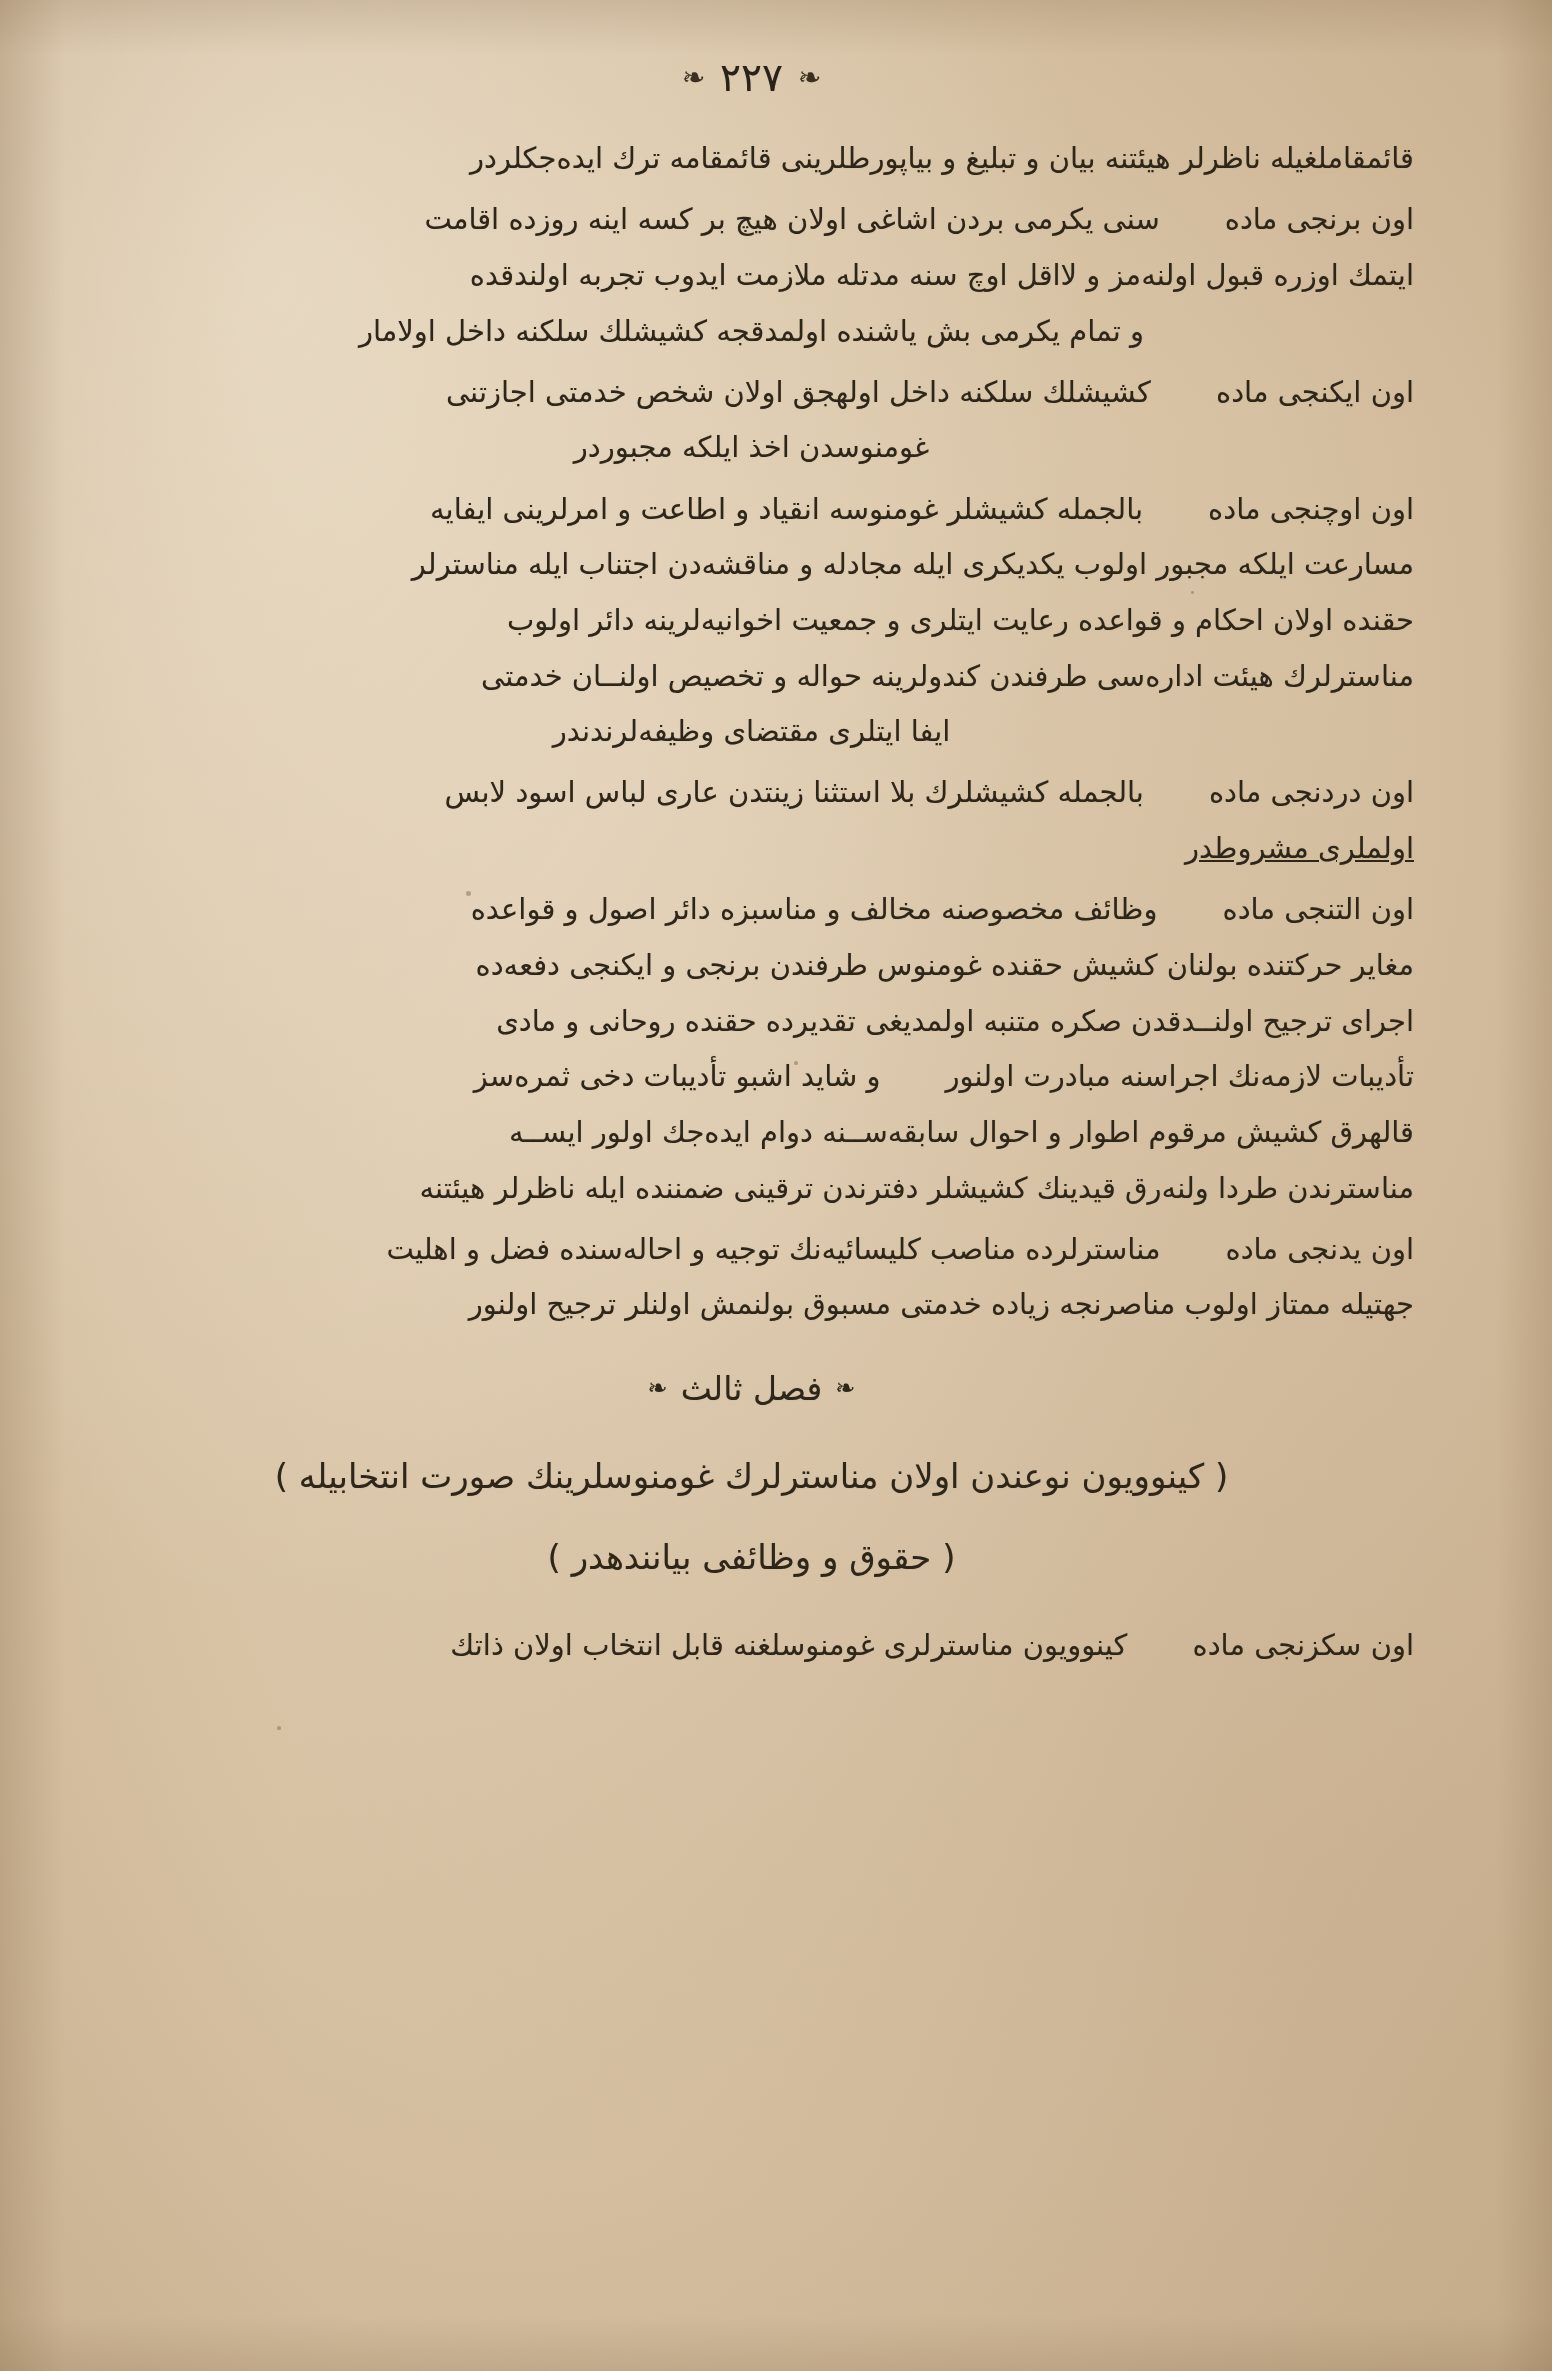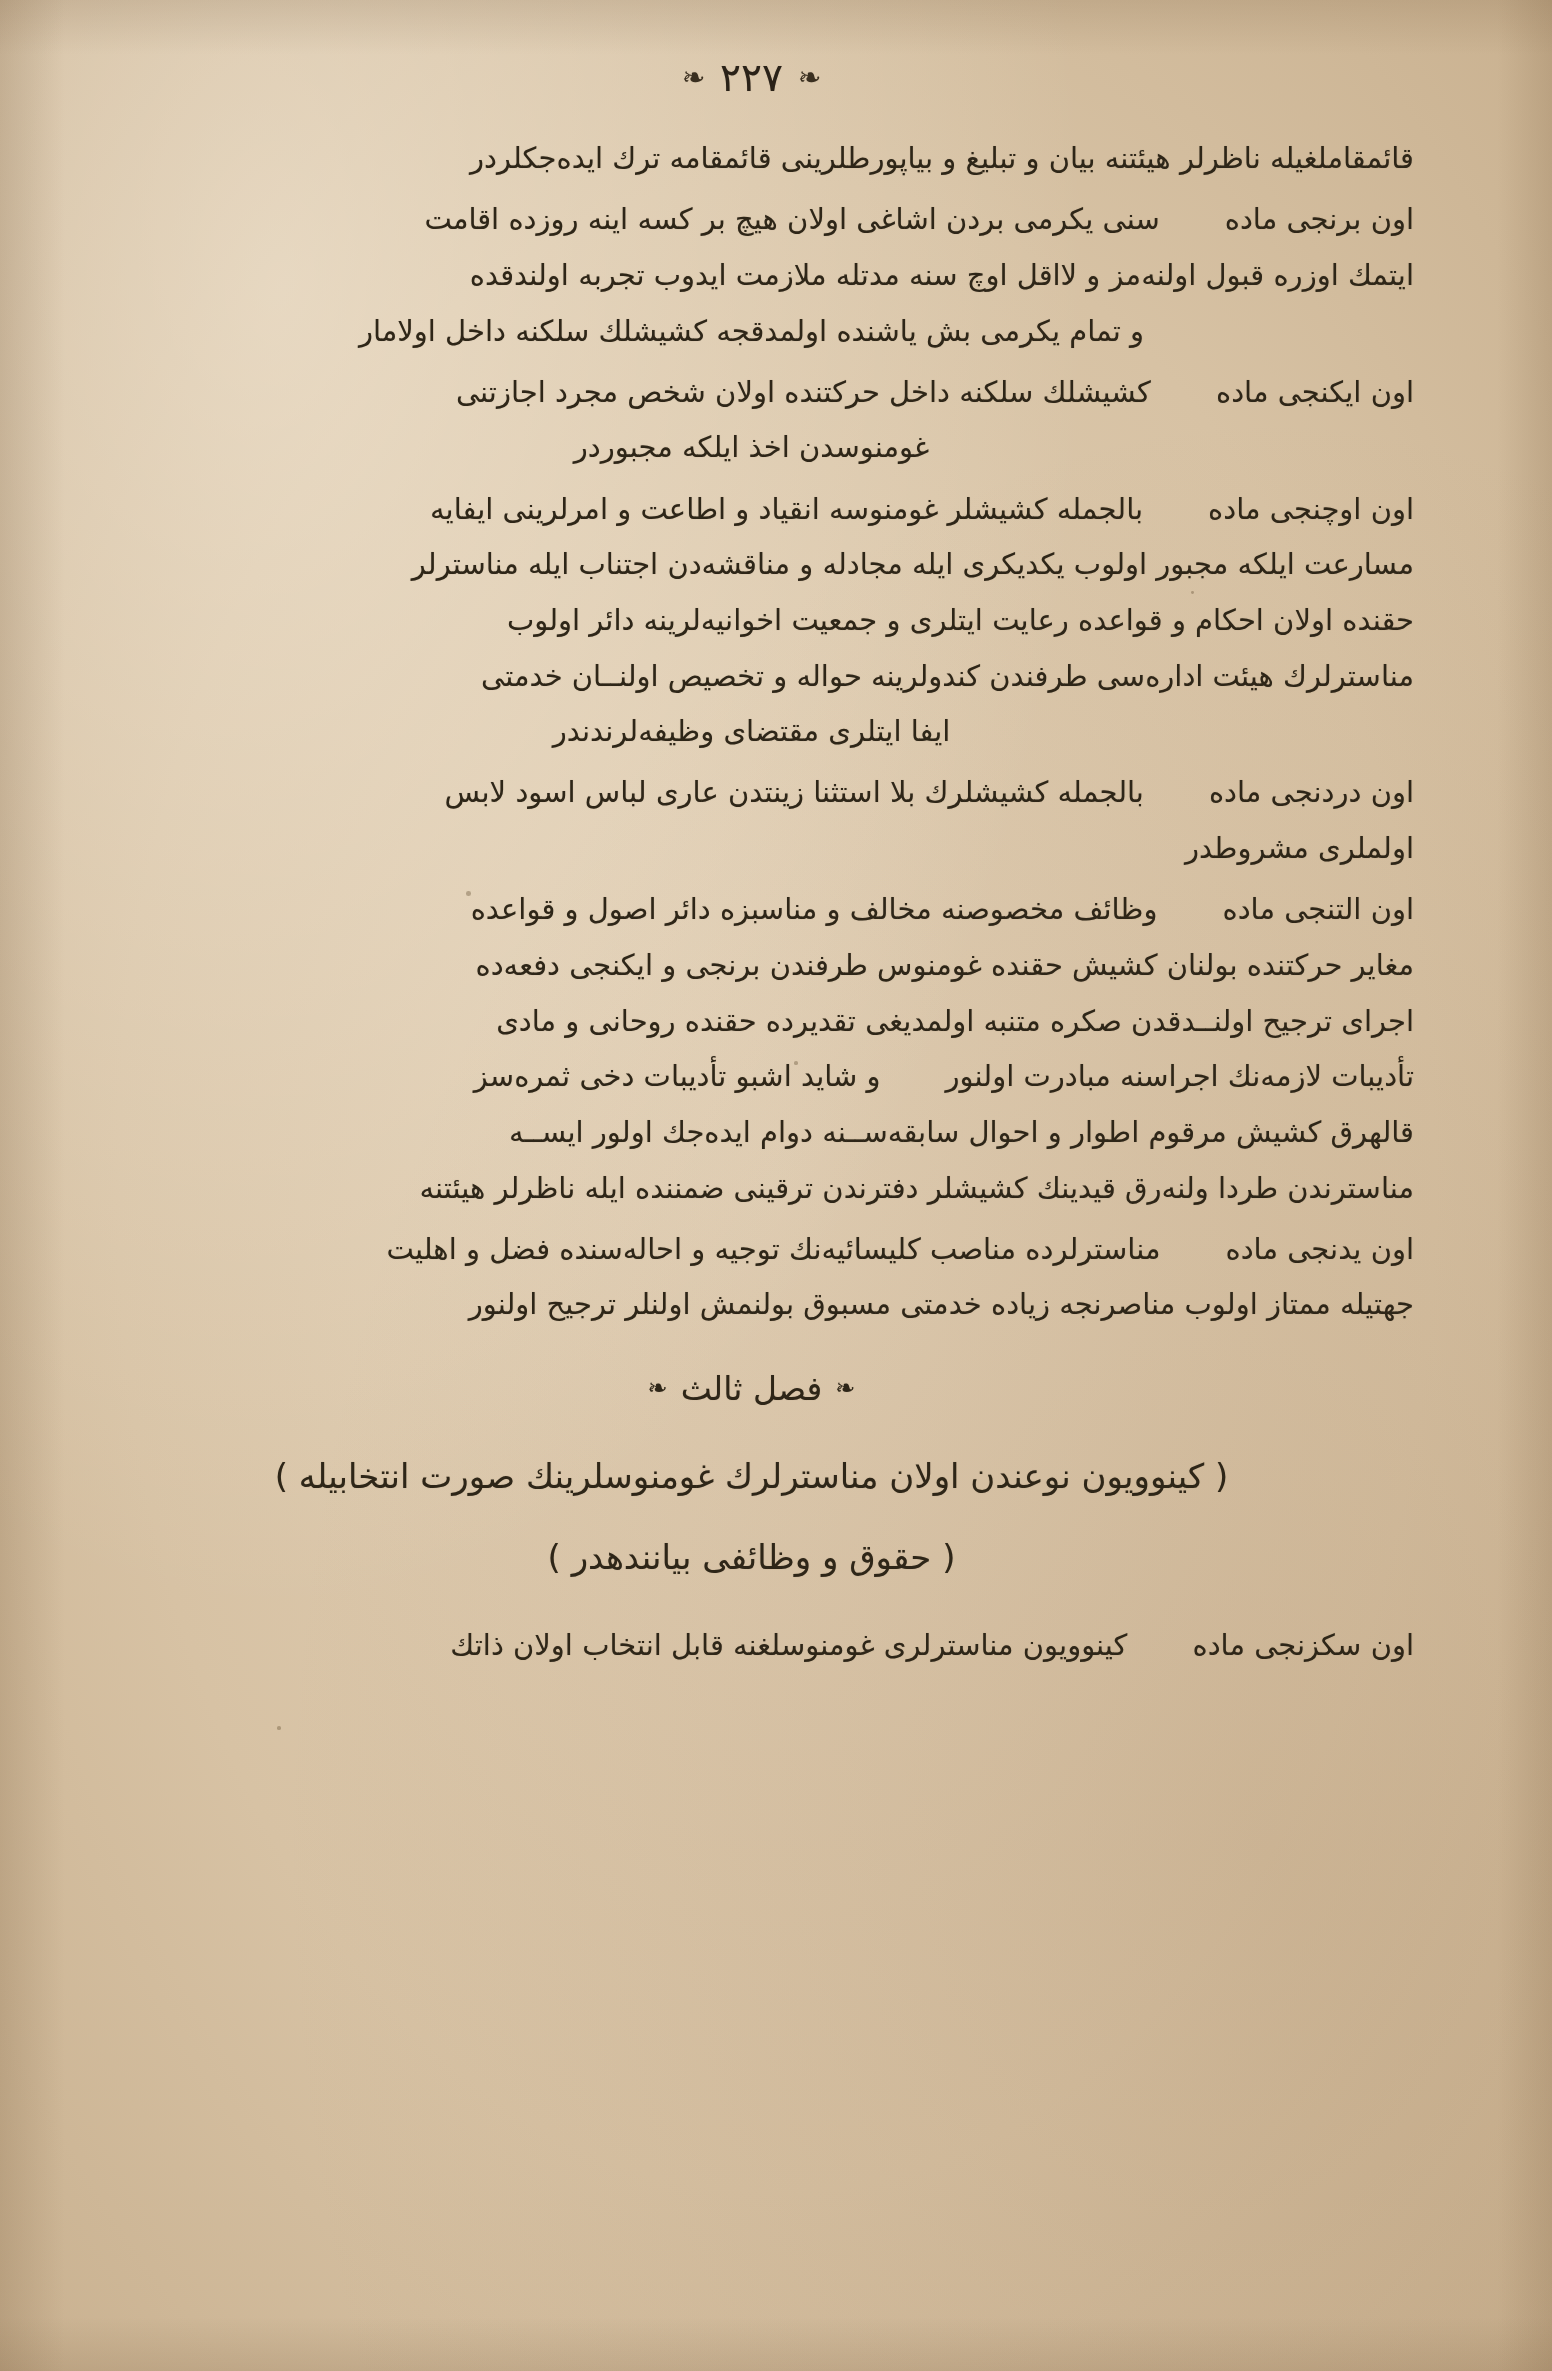--- a/index.html
+++ b/index.html
@@ -149,7 +149,7 @@
       </div>
 
       <div class="para">
-        <span class="lead">اون ایكنجی ماده</span><span class="gap"></span><span>كشیشلك سلكنه داخل حركتنده اولان شخص مجرد اجازتنی</span>
+        <span class="lead">اون ایكنجی ماده</span><span class="gap"></span><span>كشیشلك سلكنه داخل اولهجق اولان شخص خدمتی اجازتنی</span>
         <div class="centered-line">غومنوسدن اخذ ایلكه مجبوردر</div>
       </div>
 

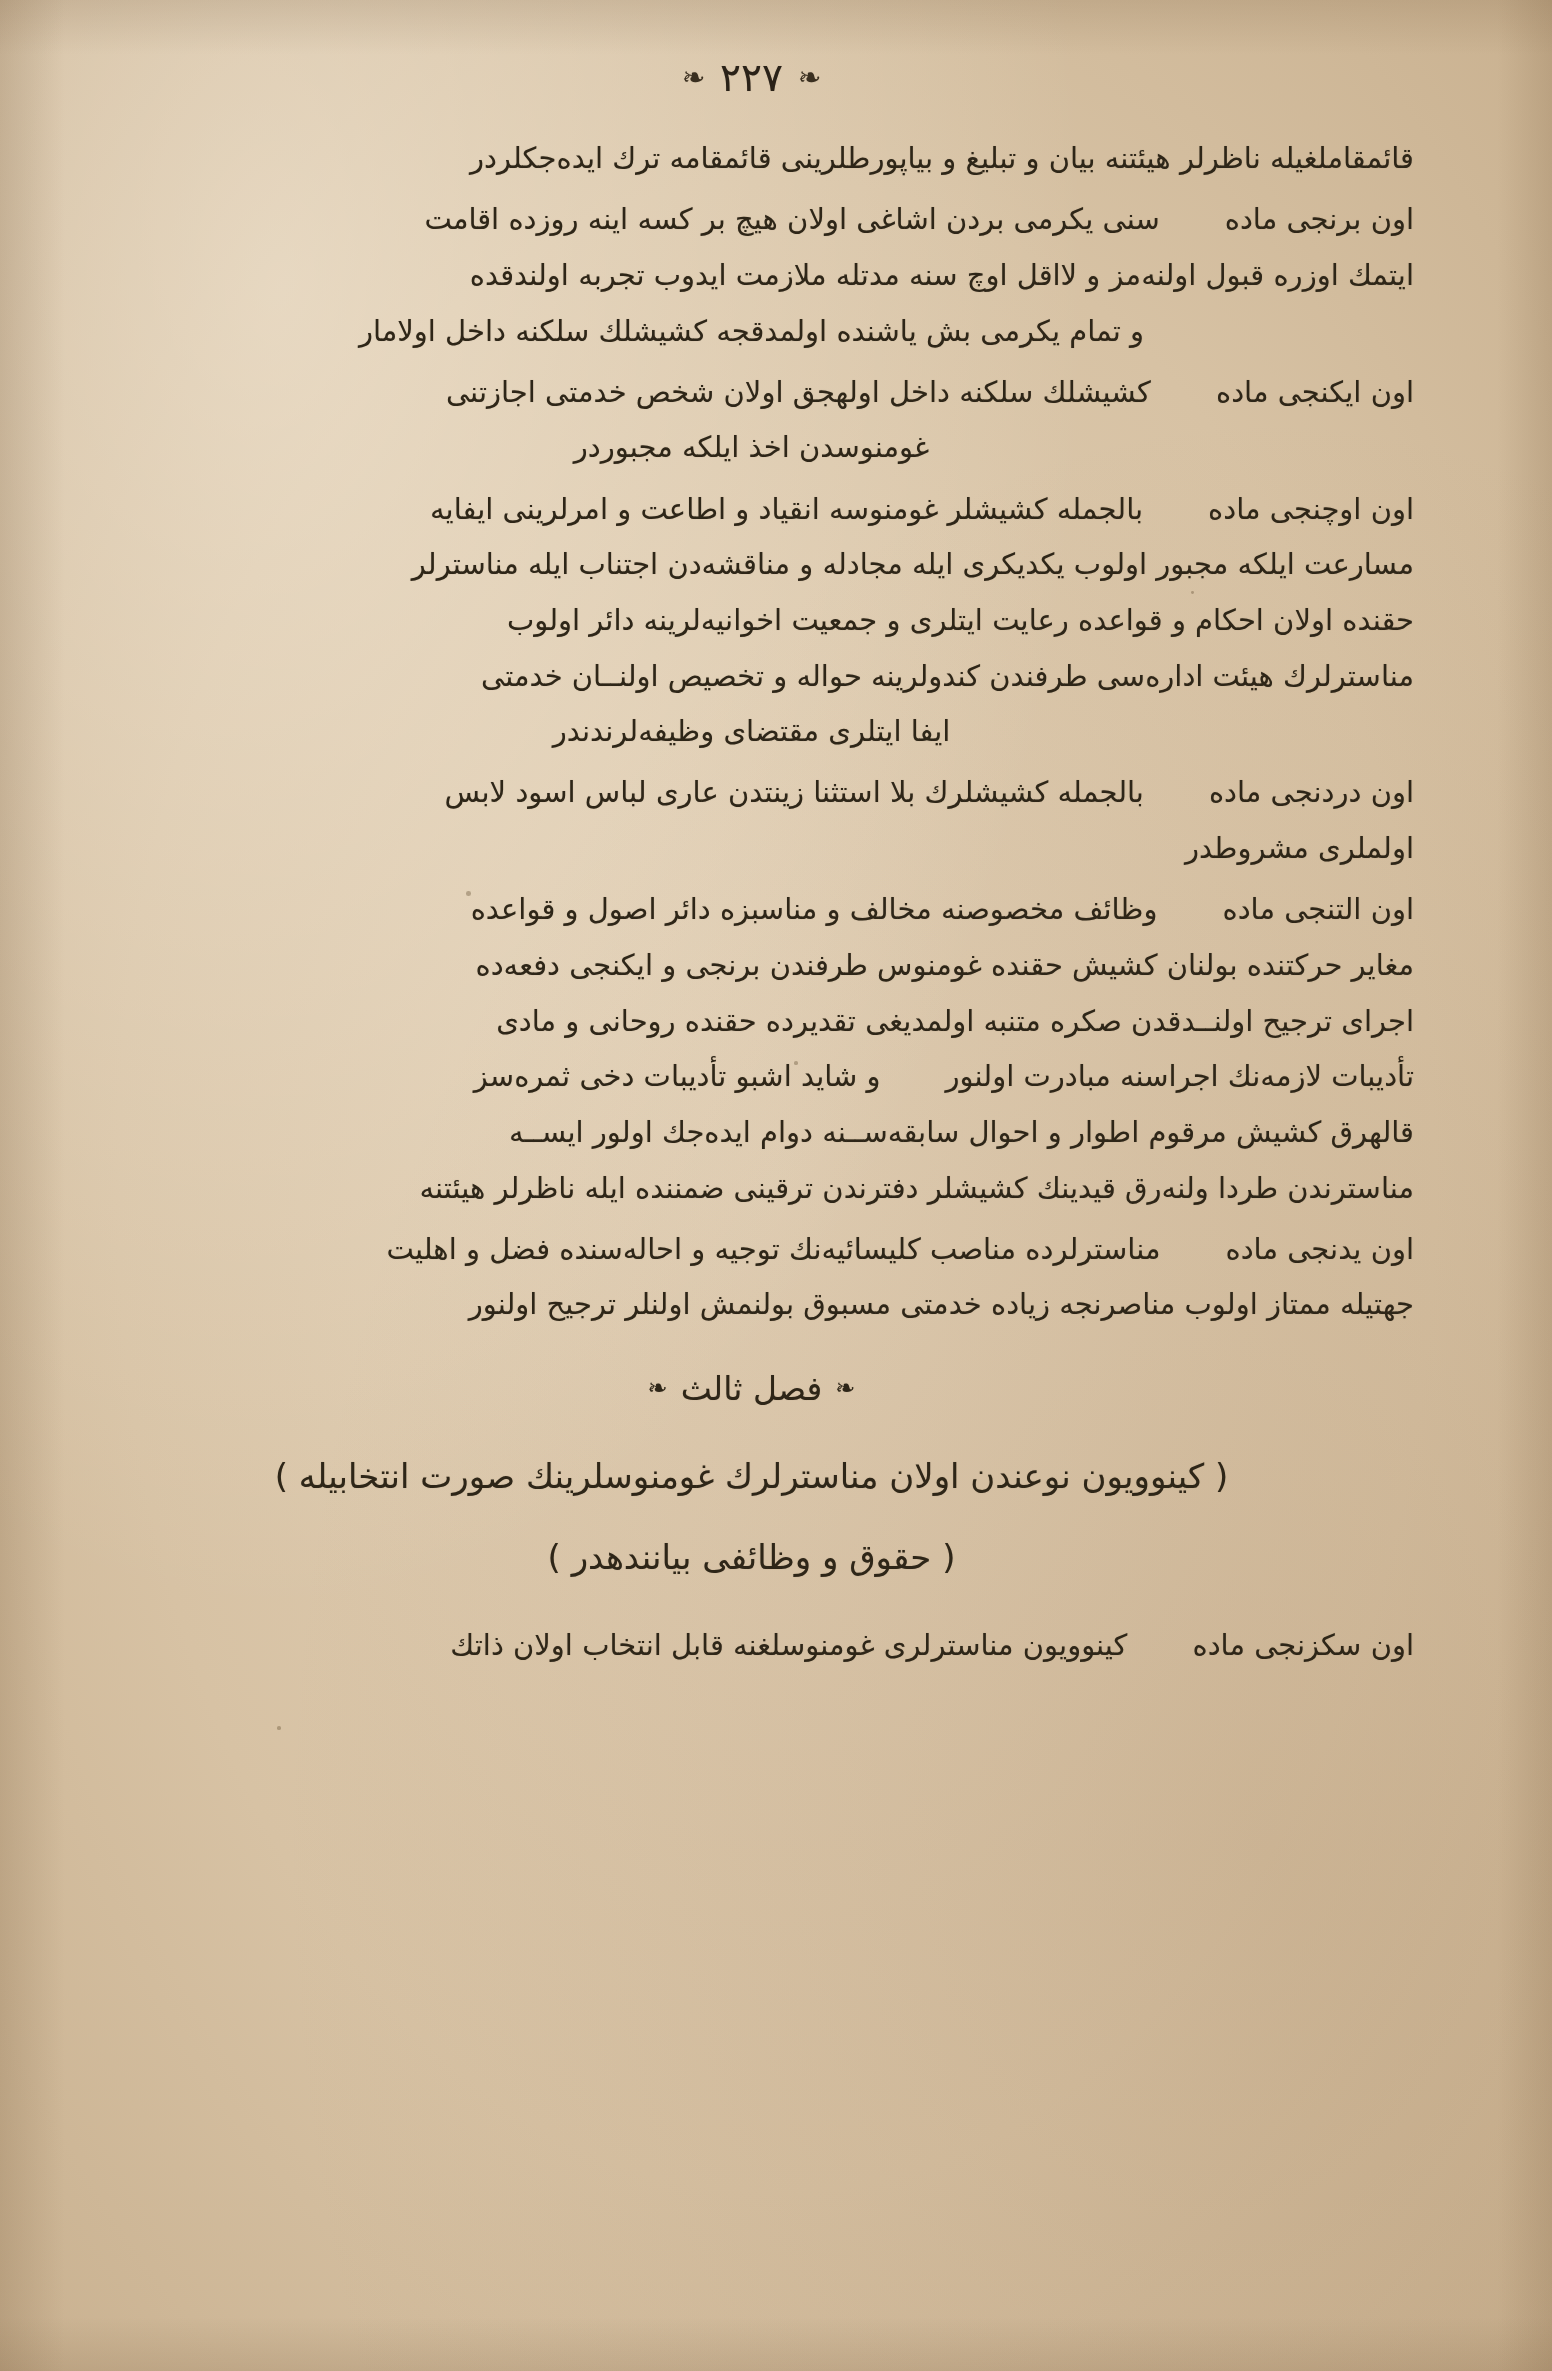--- a/index.html
+++ b/index.html
@@ -85,6 +85,7 @@
   .indent-right {
     text-align: left;
     text-align-last: right;
+    text-decoration: underline;
   }
 
   .section-title {

